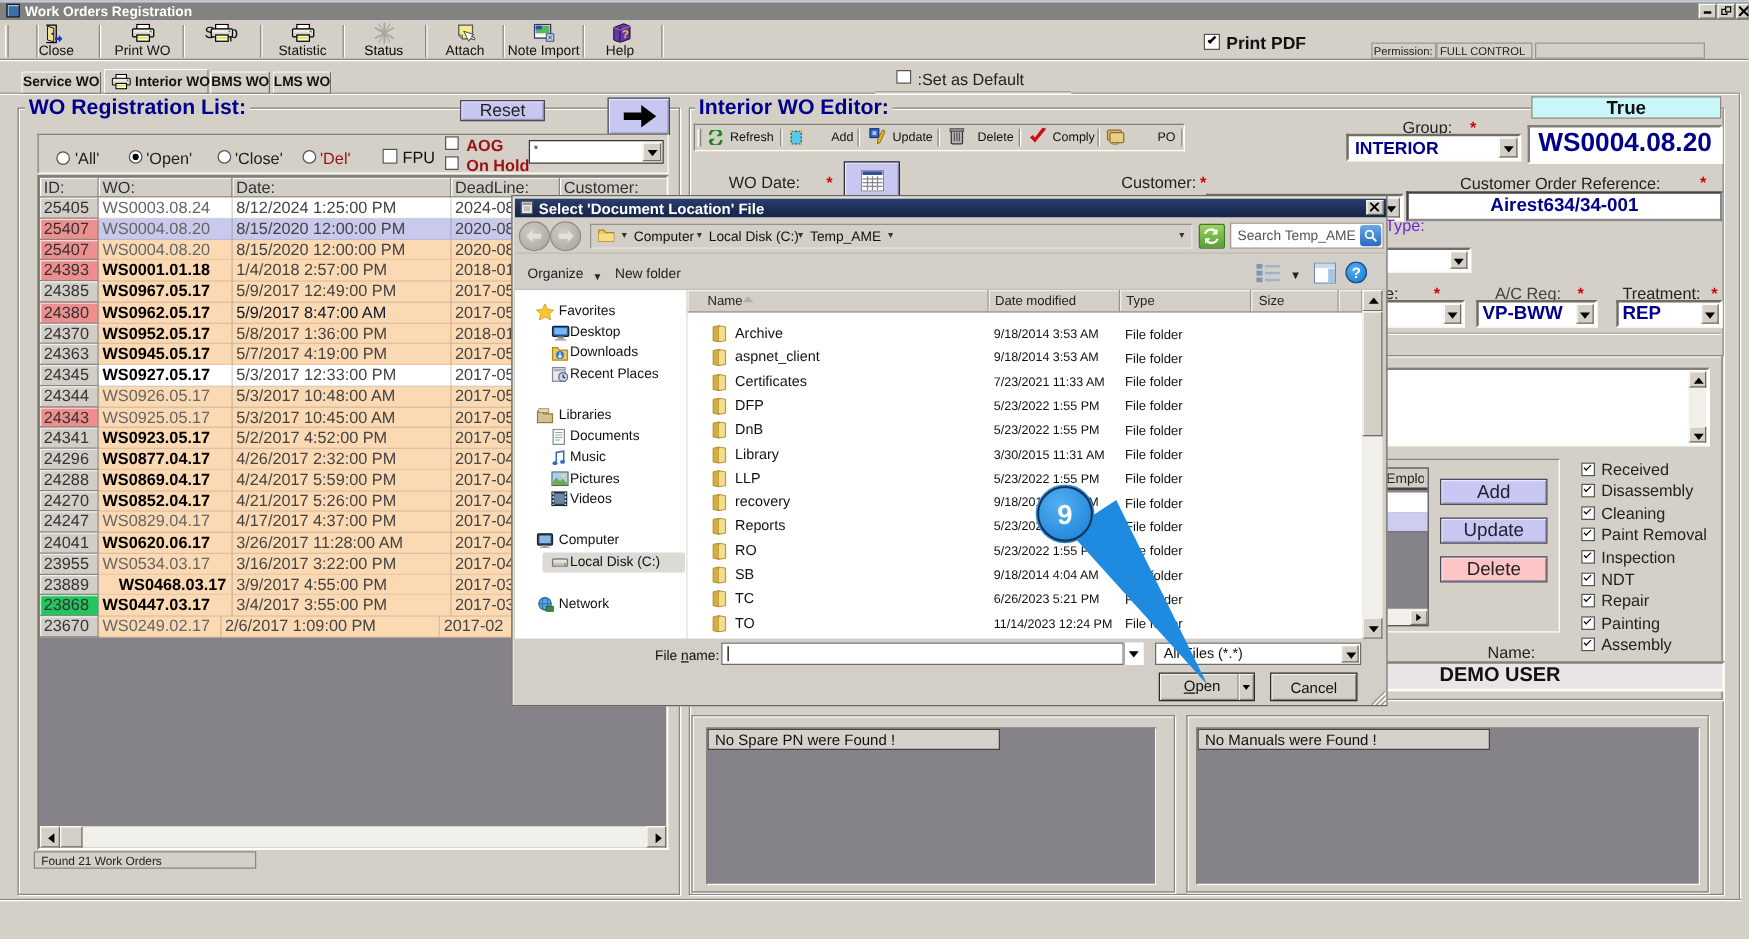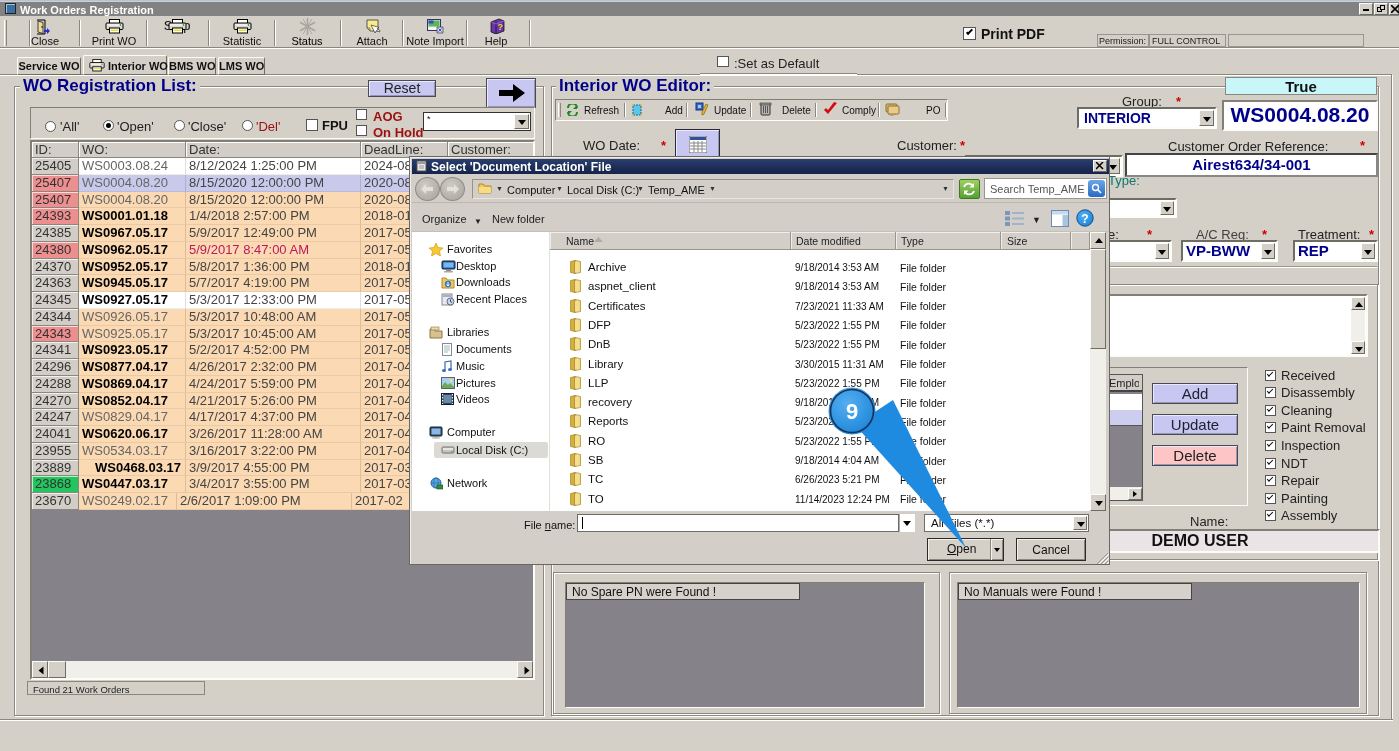--- a/index.html
+++ b/index.html
@@ -180,7 +180,7 @@
 <div class="a" style="left:242px;top:120px;width:11px;height:11px;border-radius:50%;background:#fff;border:1px solid #555"></div>
 <div class="a red" style="left:256px;top:119px">'Del'</div>
 <div class="a cb" style="left:306px;top:119px;width:12px;height:12px"></div>
-<div class="a" style="left:322px;top:118px;font-weight:bold">FPU</div>
+<div class="a" style="left:322px;top:118px;font-weight:normal">FPU</div>
 <div class="a cb" style="left:356px;top:109px;width:11px;height:11px"></div>
 <div class="a red" style="left:373px;top:109px;font-weight:bold">AOG</div>
 <div class="a cb" style="left:356px;top:125px;width:11px;height:11px"></div>

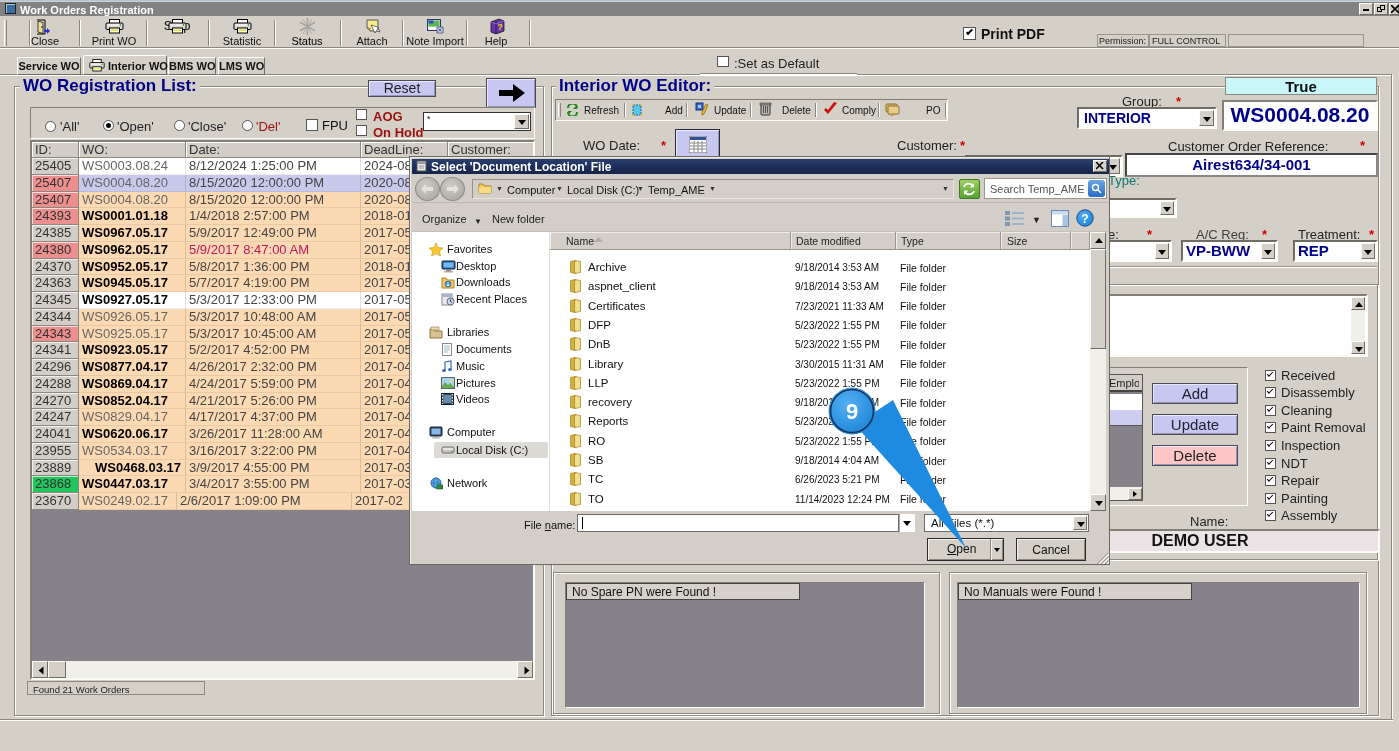--- a/index.html
+++ b/index.html
@@ -451,7 +451,7 @@
 <div class="a ast" style="left:1360px;top:138px">*</div>
 <div class="a" style="left:1125px;top:153px;width:253px;height:24px;background:#fff;border:2px solid;border-color:#444 #888 #888 #444;text-align:center"><span style="font-size:15px;font-weight:bold;color:#00008b;line-height:20px">Airest634/34-001</span></div>
 
-<div class="a" style="left:1108px;top:173px;color:#0f766e">Type:</div>
+<div class="a" style="left:1108px;top:173px;color:#6d28d9">Type:</div>
 <div class="a combo" style="left:1040px;top:198px;width:137px;height:20px">
     <div class="cbtn" style="right:1px;top:1px;width:14px;height:14px"></div>
     <div class="dar" style="right:4px;top:7px"></div>

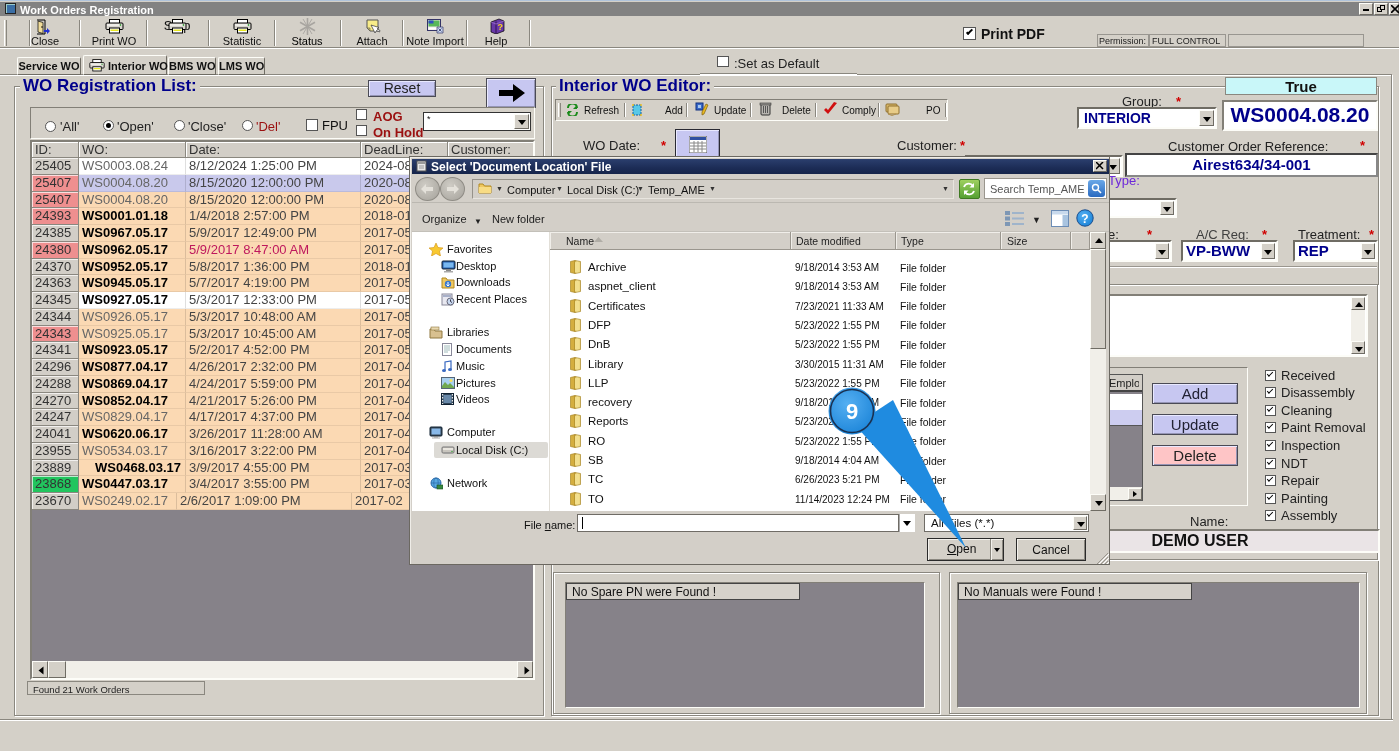--- a/index.html
+++ b/index.html
@@ -238,7 +238,7 @@
     <div style="display:flex;height:16.75px;line-height:16px">
       <div style="width:47px;background:#ee8f8f;border-right:1px solid #8a877f;border-bottom:1px solid #8a877f;box-shadow:inset 1px 1px 0 rgba(255,255,255,.7);padding-left:3px;color:#333">24380</div>
       <div style="width:107px;background:#fbd9b3;border-right:1px solid rgba(0,0,0,.12);border-bottom:1px solid rgba(0,0,0,.07);padding-left:3px;color:#000;font-weight:bold">WS0962.05.17</div>
-      <div style="width:175px;background:#fbd9b3;border-right:1px solid rgba(0,0,0,.12);border-bottom:1px solid rgba(0,0,0,.07);padding-left:3px;color:#be185d">5/9/2017 8:47:00 AM</div>
+      <div style="width:175px;background:#fbd9b3;border-right:1px solid rgba(0,0,0,.12);border-bottom:1px solid rgba(0,0,0,.07);padding-left:3px;color:#0f172a">5/9/2017 8:47:00 AM</div>
       <div style="width:87px;background:#fbd9b3;border-right:1px solid rgba(0,0,0,.12);border-bottom:1px solid rgba(0,0,0,.07);padding-left:3px;color:#444">2017-05</div>
       <div style="flex:1;background:#fbd9b3;border-bottom:1px solid rgba(0,0,0,.07)"></div>
     </div>

